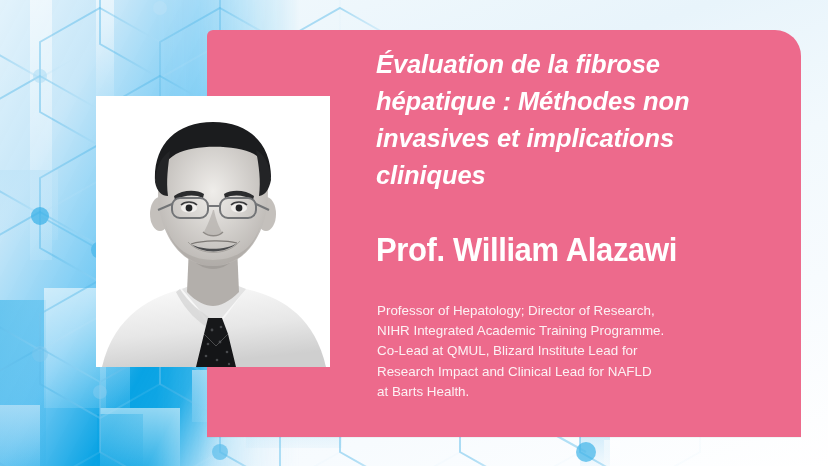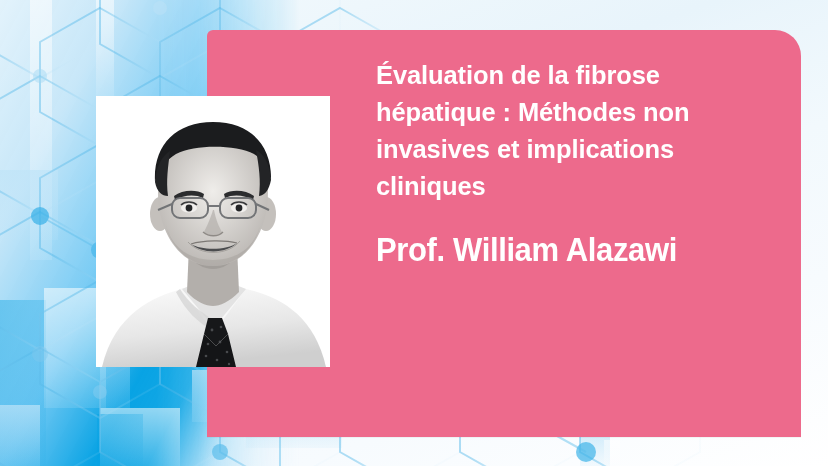--- a/index.html
+++ b/index.html
@@ -79,8 +79,9 @@
   .text-col {
     position: absolute;
     left: 376px;
-    top: 57px;
+    top: 46px;
     width: 400px;
+    font-style: italic;
   }
   .talk-title {
     color: #ffffff;

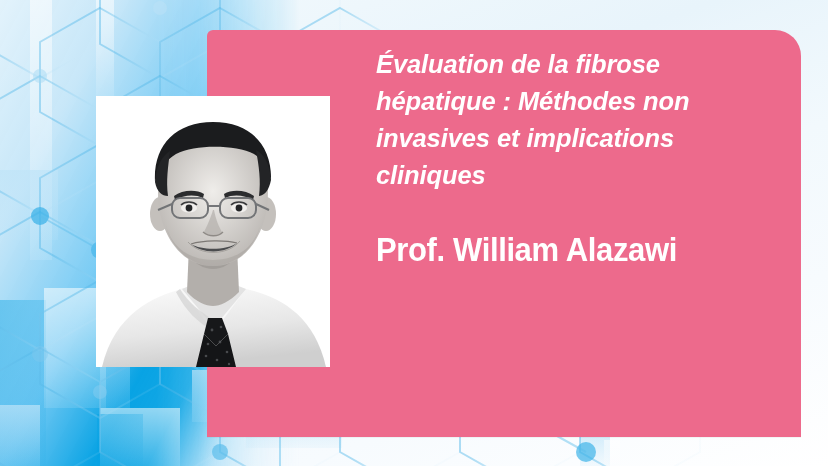--- a/index.html
+++ b/index.html
@@ -316,6 +316,11 @@
 
   <div class="speaker-name">Prof. William Alazawi</div>
 
+  <div class="speaker-bio">Professor of Hepatology; Director of Research,
+NIHR Integrated Academic Training Programme.
+Co-Lead at QMUL, Blizard Institute Lead for
+Research Impact and Clinical Lead for NAFLD
+at Barts Health.</div>
 
 </div>
 

